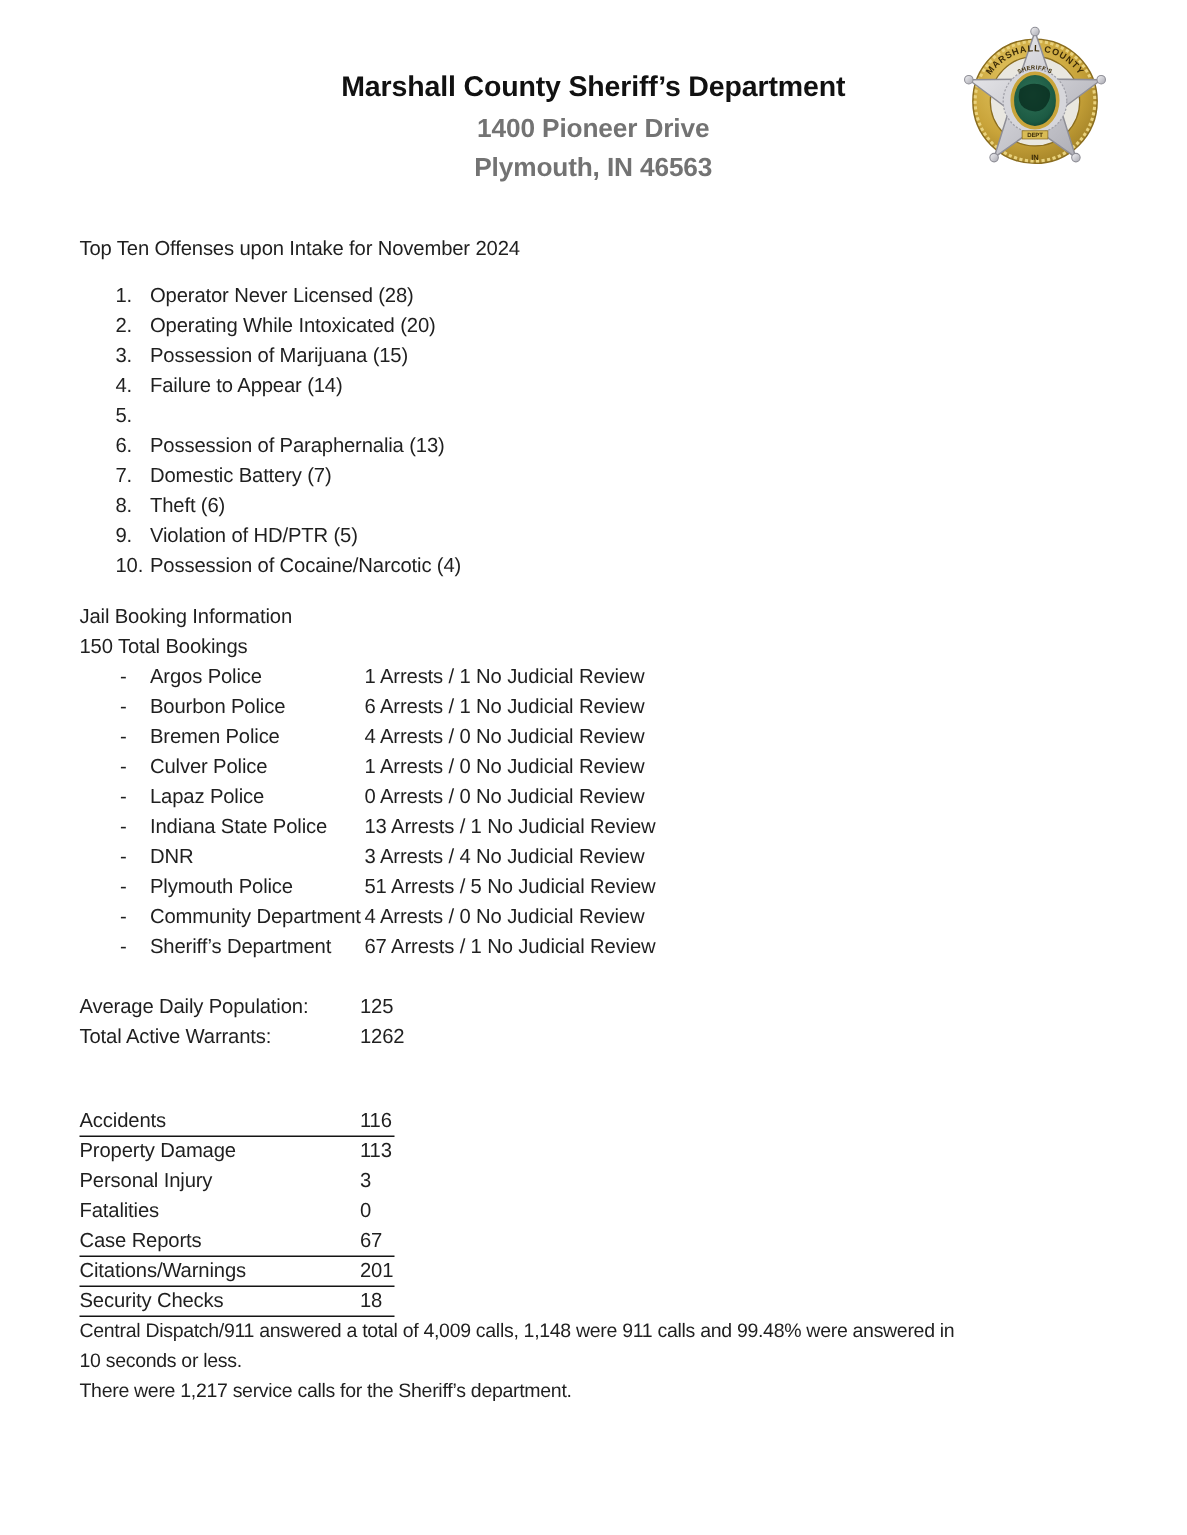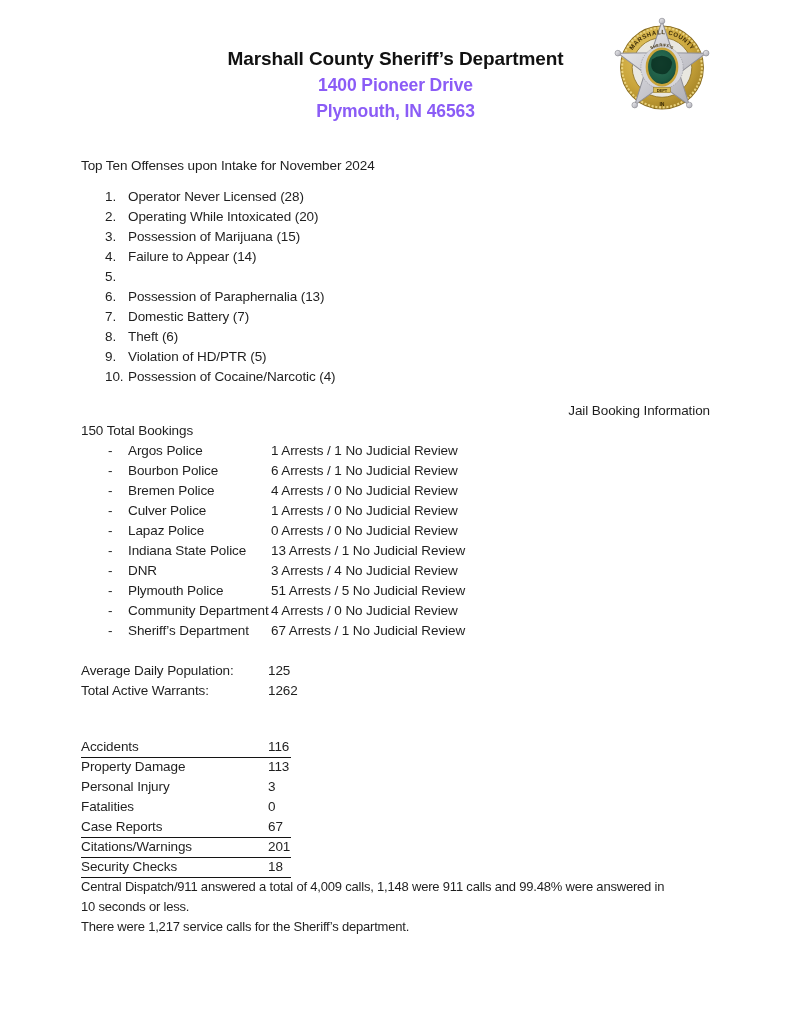--- a/index.html
+++ b/index.html
@@ -14,7 +14,7 @@
     font-size: 13.5px;
     color: #1f1f1f;
     letter-spacing: -0.1px;
-    padding: 0 81px;
+    padding: 0 53px;
     overflow: hidden;
   }
 

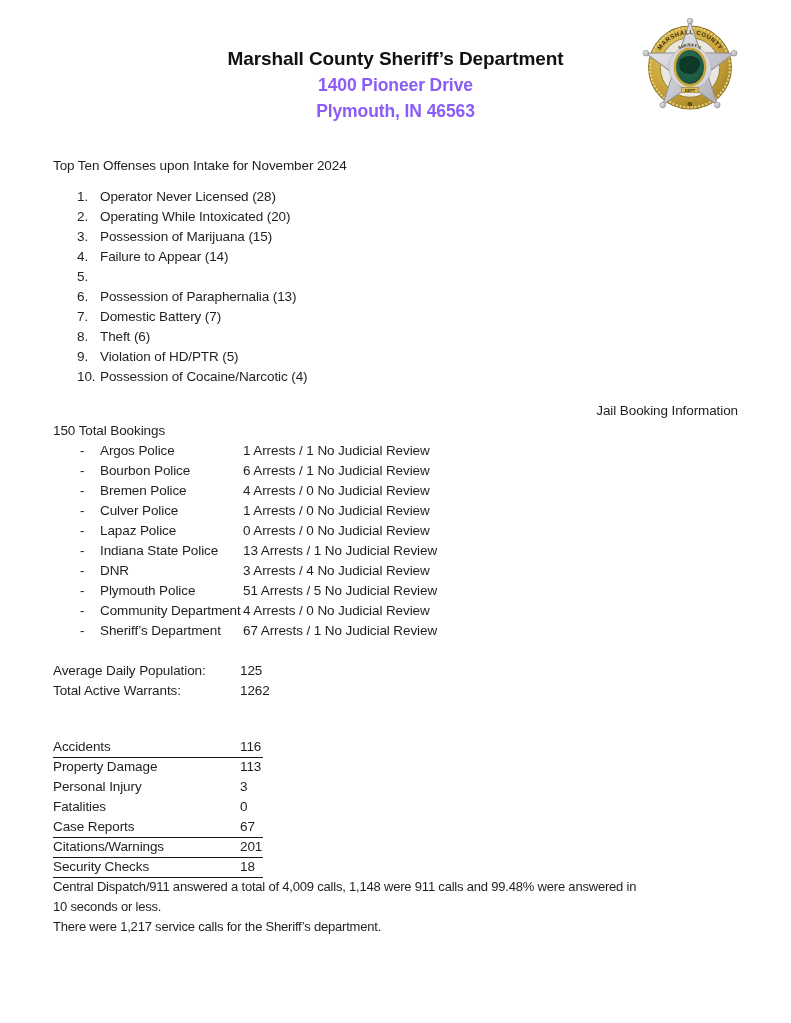--- a/index.html
+++ b/index.html
@@ -31,7 +31,7 @@
     font-size: 17.5px;
     font-weight: 700;
     line-height: 26px;
-    color: #8b5cf6;
+    color: #737373;
   }
   .badge {
     position: absolute;

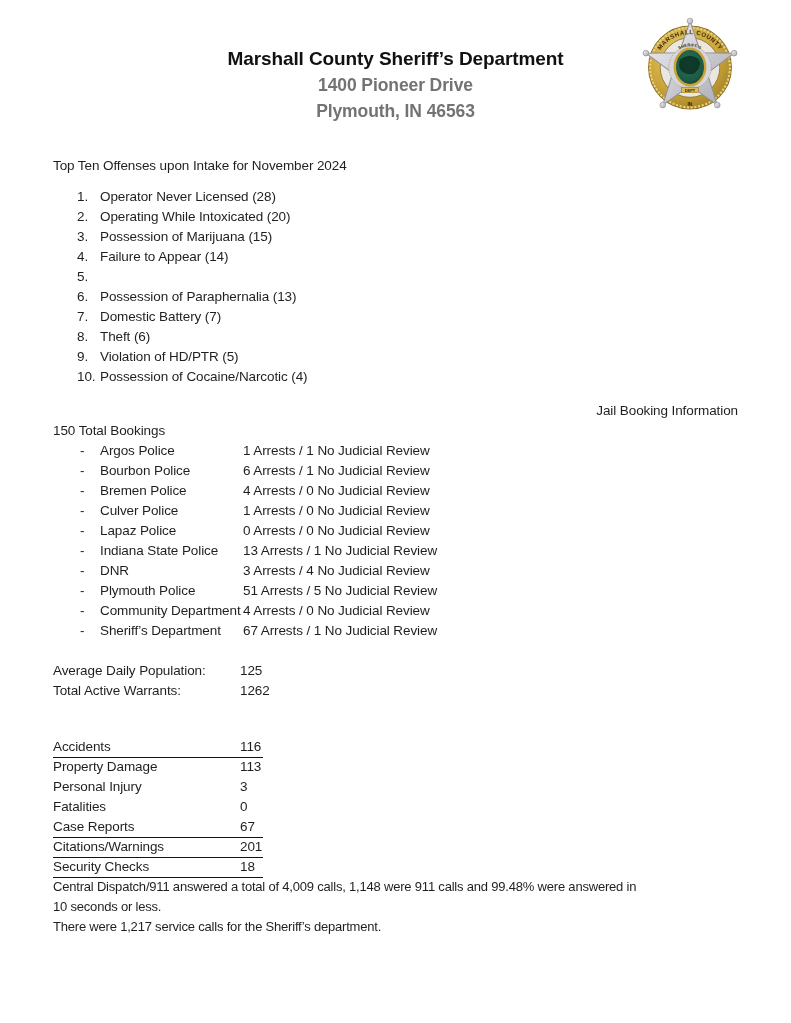--- a/index.html
+++ b/index.html
@@ -56,7 +56,7 @@
   .offense-text { flex: none; }
 
   
-  .jail-heading { margin-top: 14px; text-align: right; }
+  .jail-heading { margin-top: 14px; }
   .jail-total { height: 20px; line-height: 18px; }
   .agency-row { height: 20px; line-height: 18px; display: flex; }
   .agency-dash { display: inline-block; margin-left: 27px; width: 20px; flex: none; }

